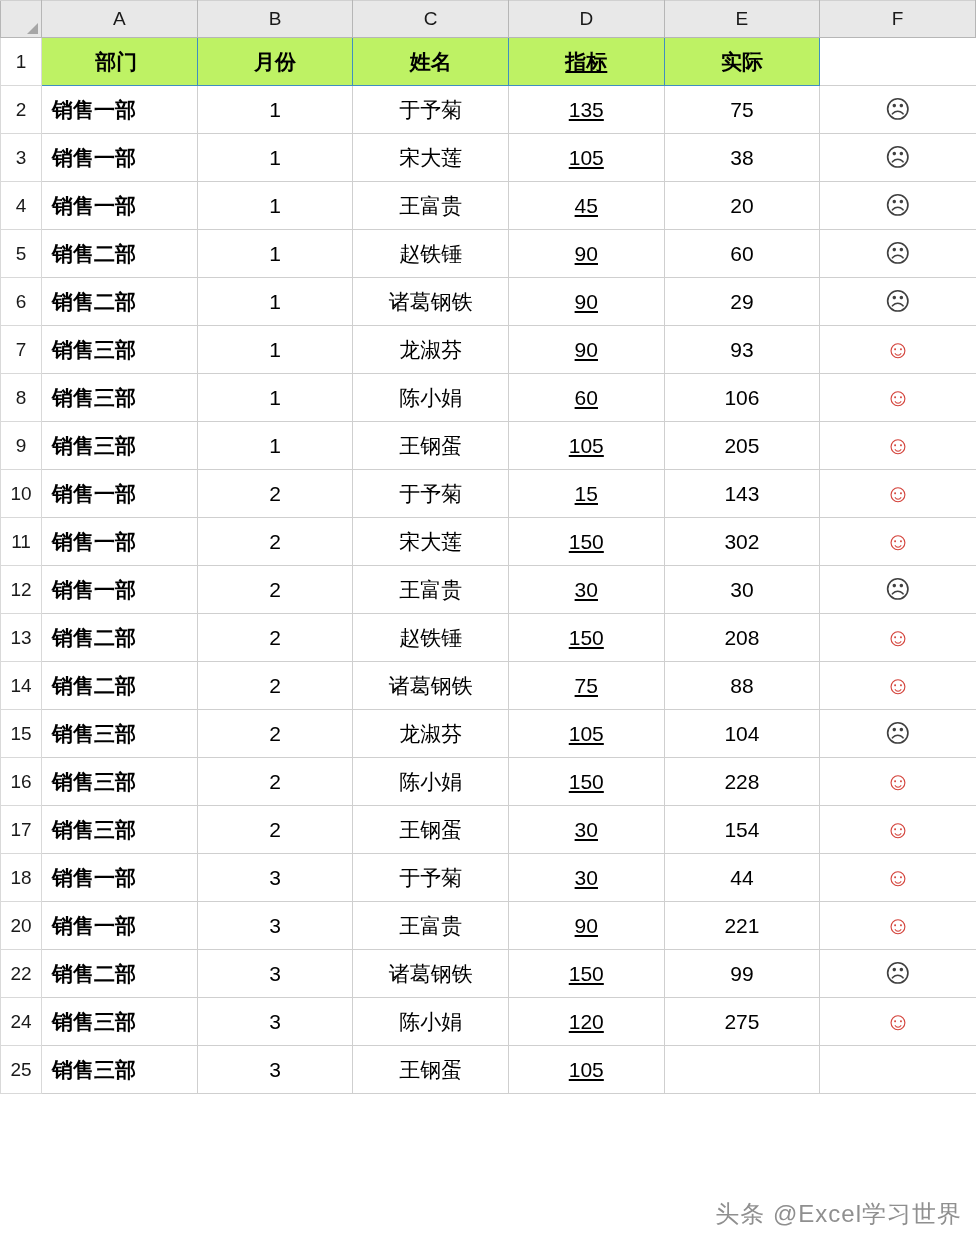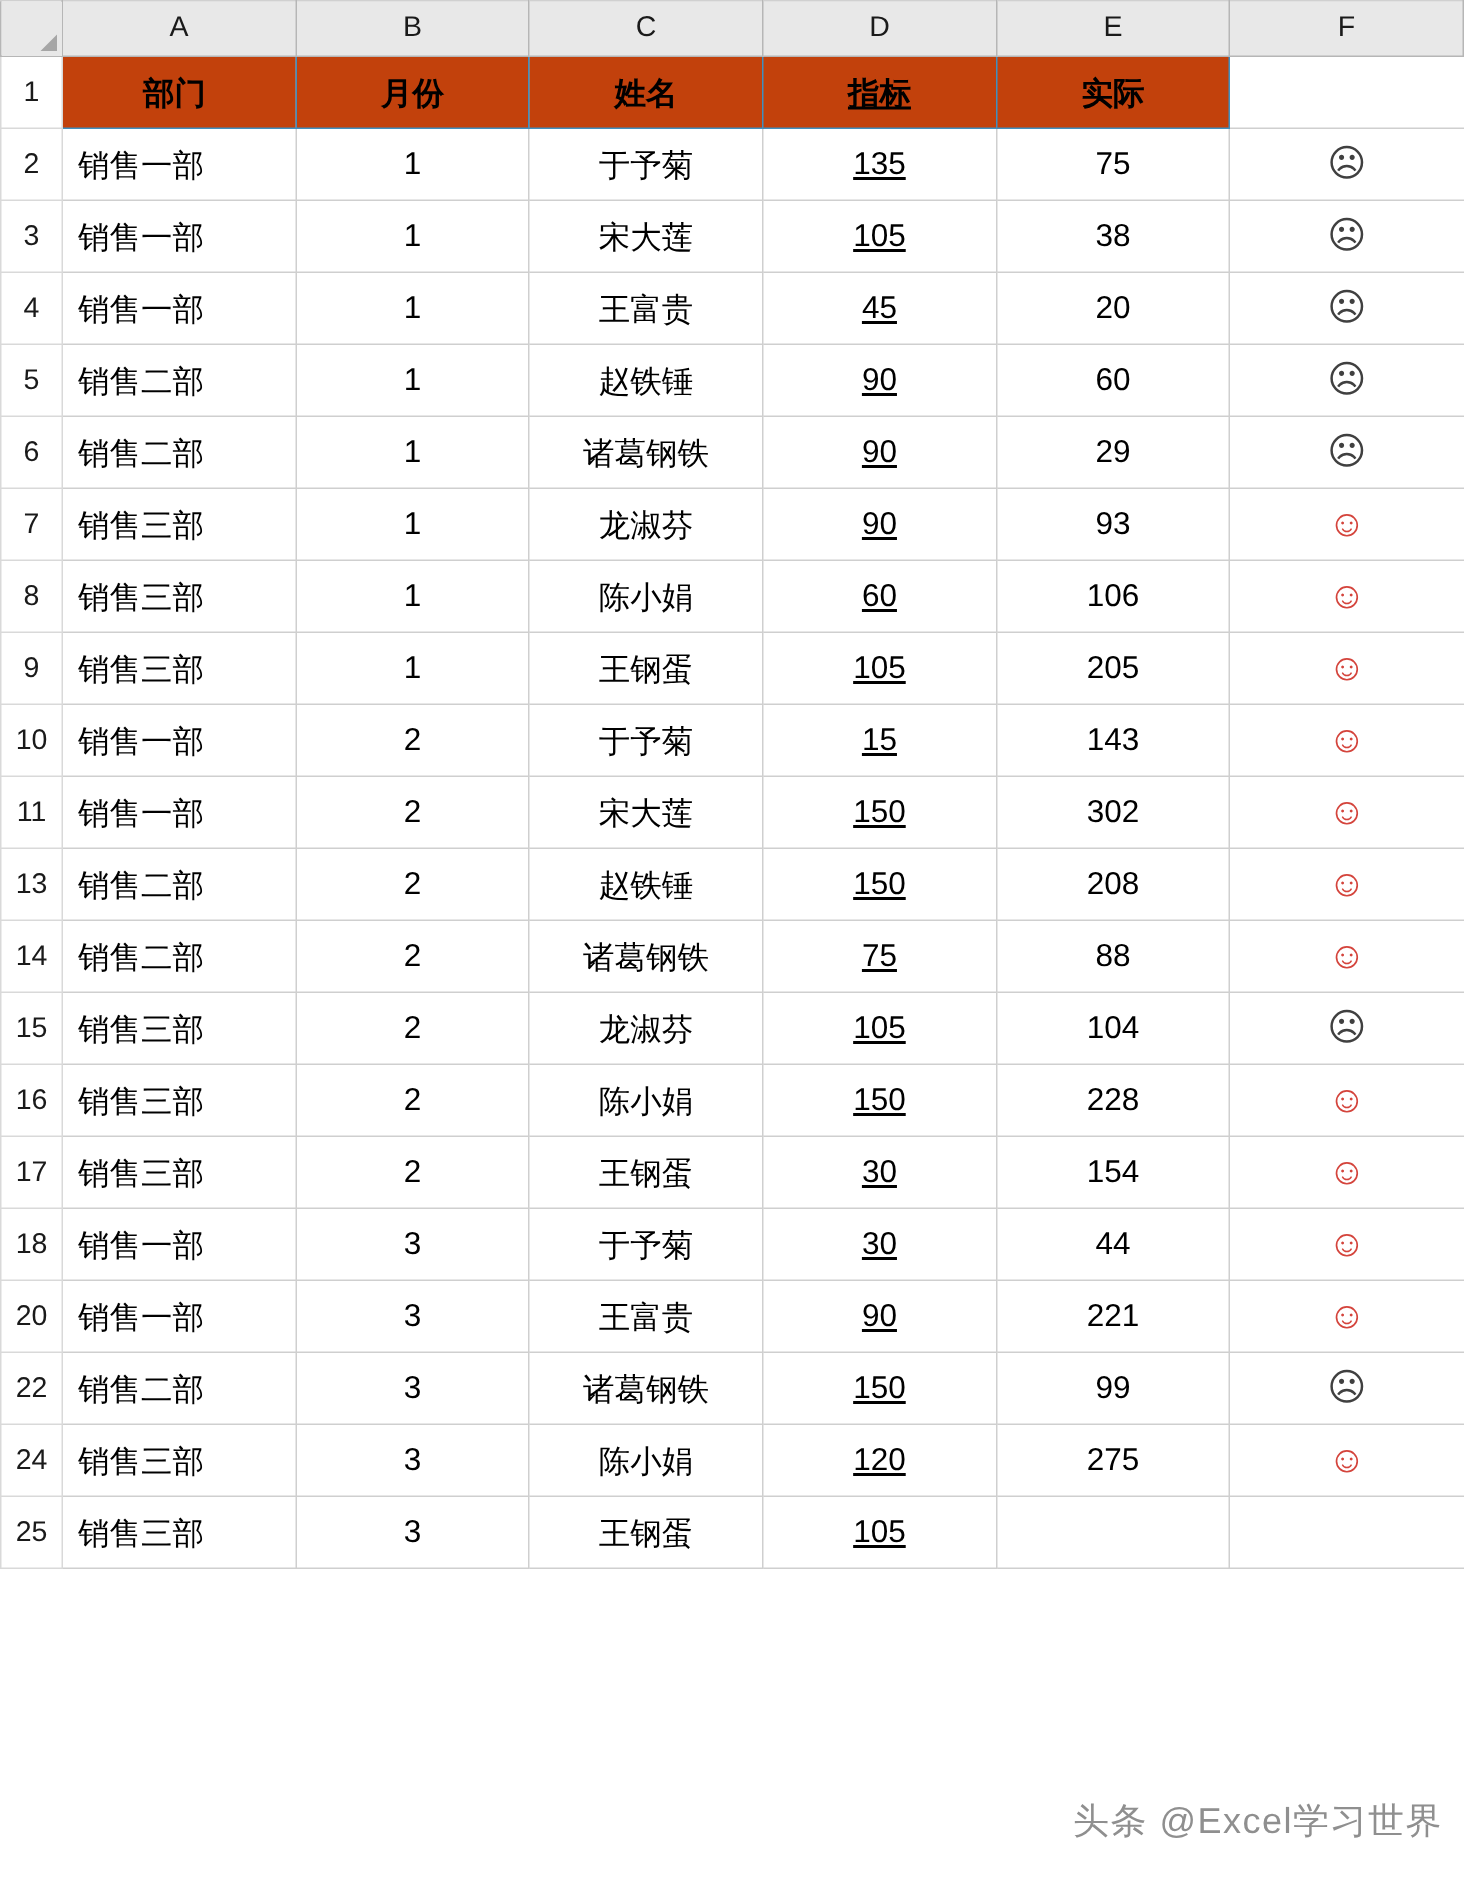--- a/index.html
+++ b/index.html
@@ -89,7 +89,7 @@
 
   
   tr.title-row td.cell {
-    background: #c2410c;
+    background: #bef264;
     color: #000000;
     font-weight: bold;
     text-align: center;

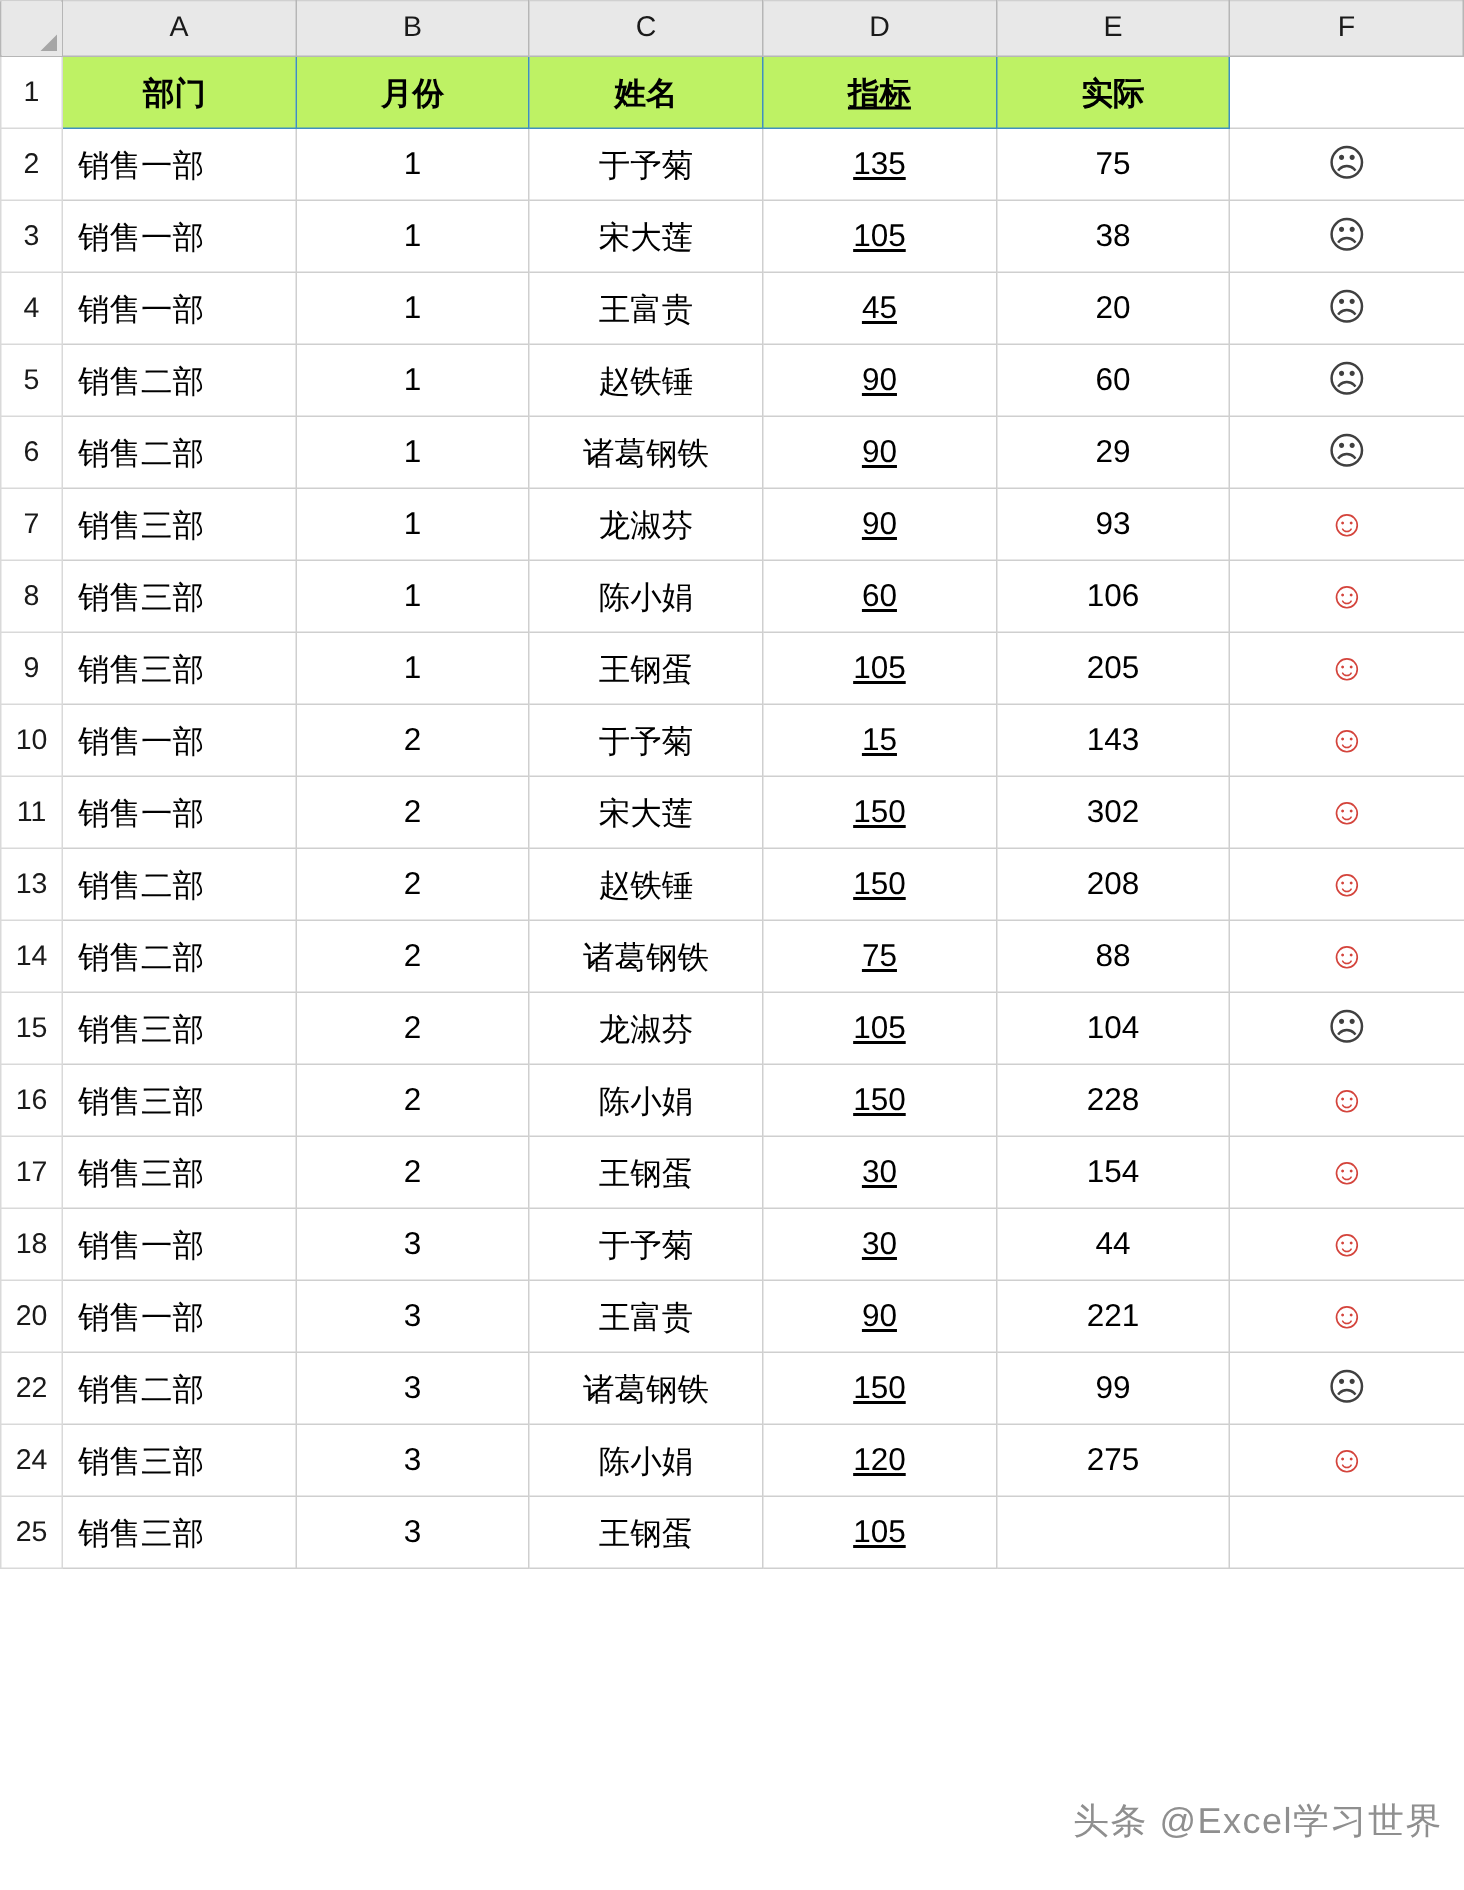--- a/index.html
+++ b/index.html
@@ -80,7 +80,7 @@
     background: #ffffff;
   }
 
-  td.c-a { width: 200px; text-align: left; padding-left: 10px; }
+  td.c-a { width: 200px; text-align: left; padding-left: 10px; font-weight: bold; }
   td.c-b { width: 146px; text-align: center; }
   td.c-c { width: 142px; text-align: center; }
   td.c-d { width: 148px; text-align: center; text-decoration: underline; }

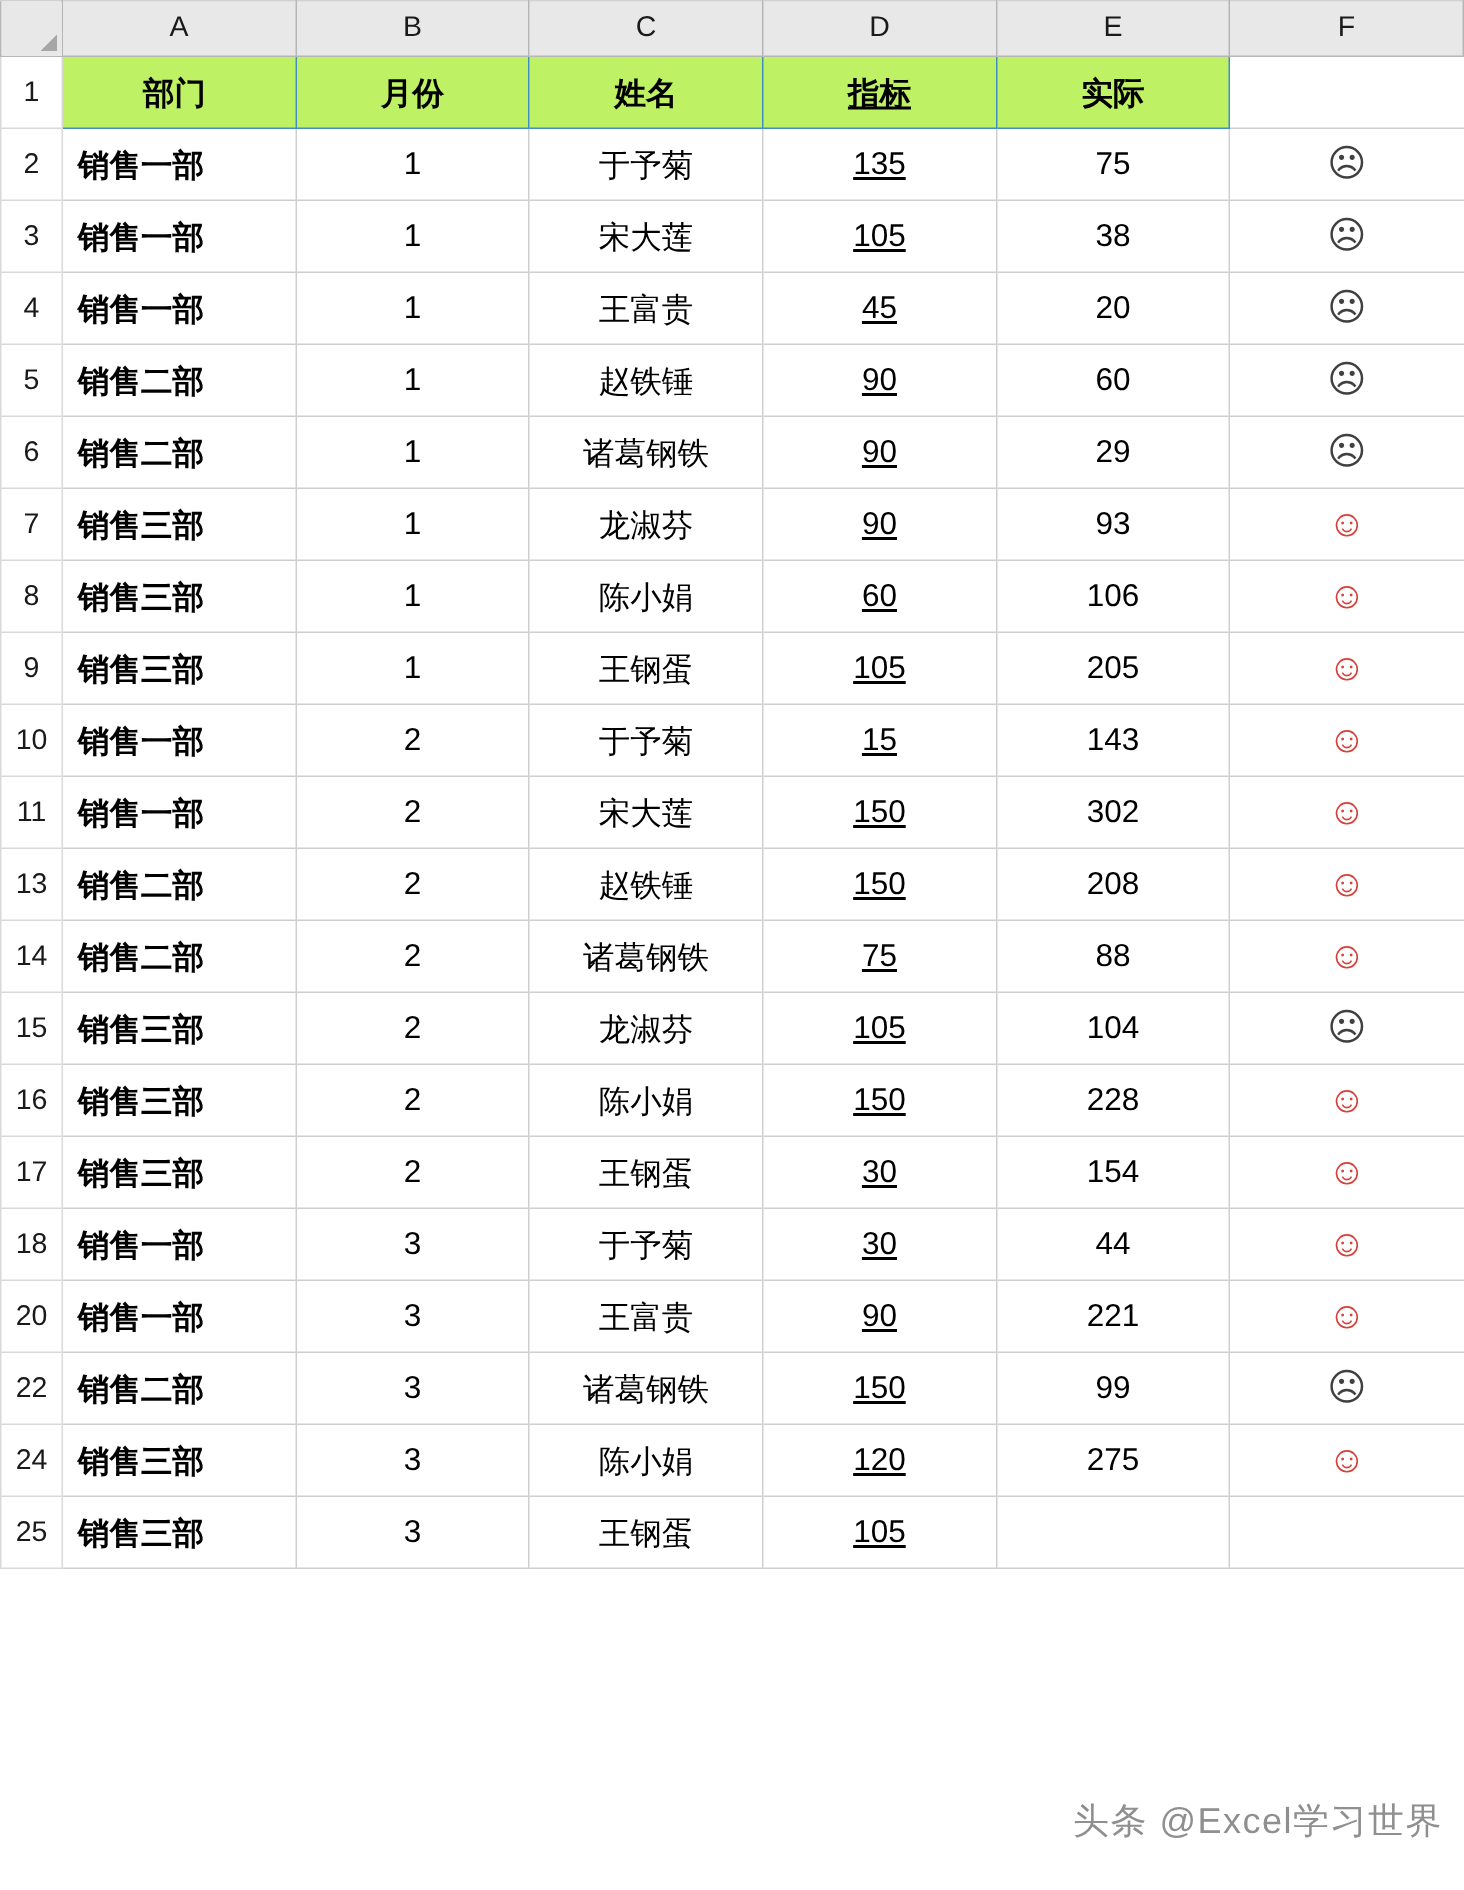--- a/index.html
+++ b/index.html
@@ -240,6 +240,15 @@
           <td class="cell c-f"><span class="face happy">☺</span></td>
         </tr>
         <tr>
+          <td class="row-head">12</td>
+          <td class="cell c-a">销售一部</td>
+          <td class="cell c-b">2</td>
+          <td class="cell c-c">王富贵</td>
+          <td class="cell c-d">30</td>
+          <td class="cell c-e">30</td>
+          <td class="cell c-f"><span class="face sad">☹</span></td>
+        </tr>
+        <tr>
           <td class="row-head">13</td>
           <td class="cell c-a">销售二部</td>
           <td class="cell c-b">2</td>

